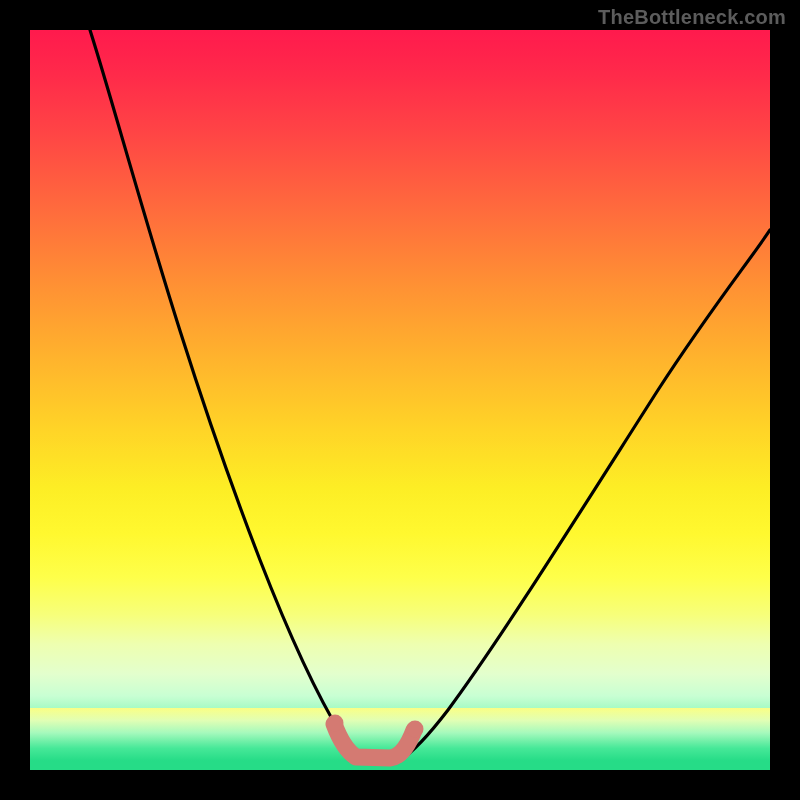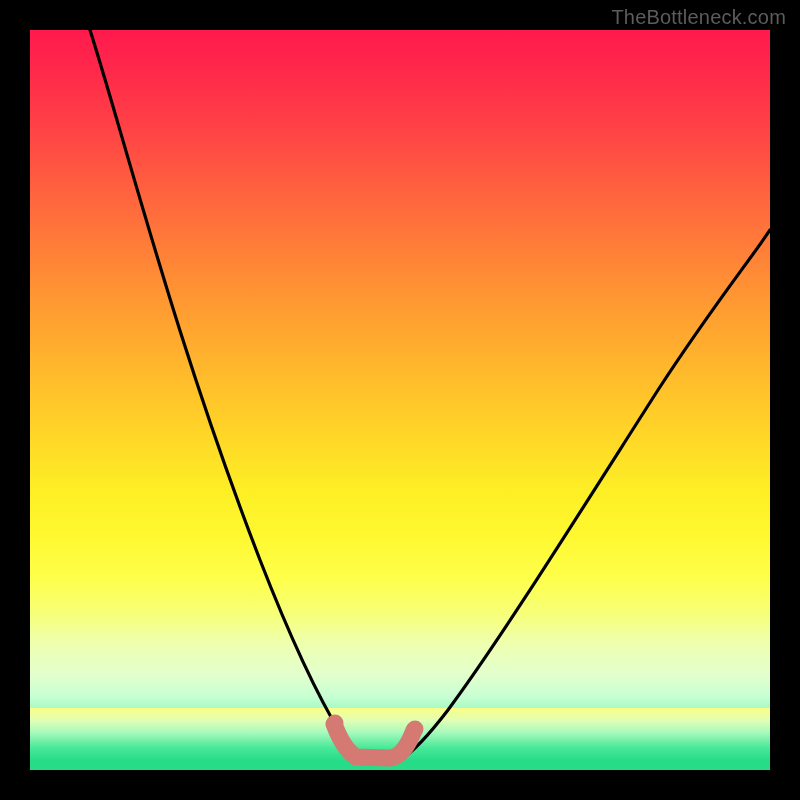--- a/index.html
+++ b/index.html
@@ -75,7 +75,7 @@
     right: 14px;
     color: #5c5c5c;
     font-size: 20px;
-    font-weight: 400;
+    font-weight: 700;
     letter-spacing: 0.2px;
     user-select: none;
   }

